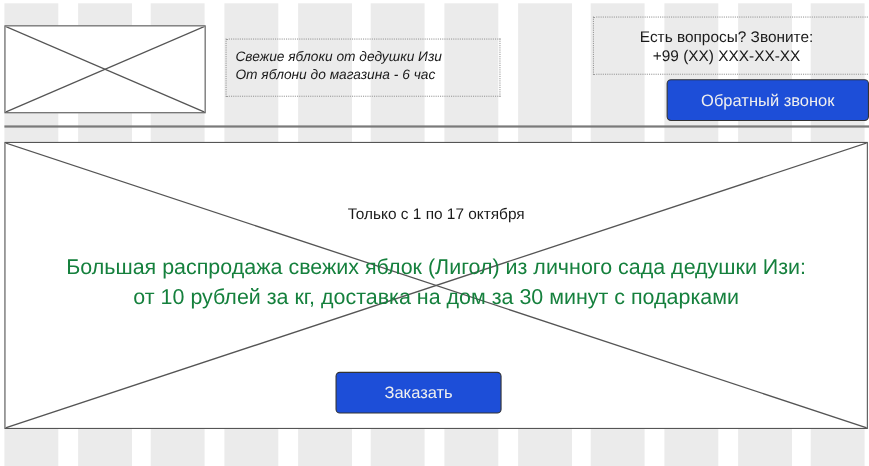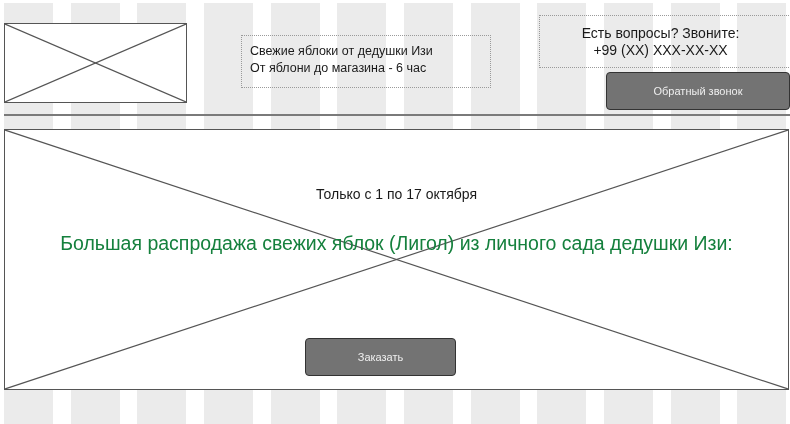--- a/index.html
+++ b/index.html
@@ -9,7 +9,7 @@
     .placeholder { position: absolute; background: #ffffff; border: 1.5px solid #555; box-sizing: border-box; }
     .placeholder svg { position: absolute; left: 0; top: 0; width: 100%; height: 100%; }
     .dotted { position: absolute; border: 1px dotted #9a9a9a; box-sizing: border-box; }
-    .tagline { left: 205px; top: 35px; width: 250px; height: 53px; padding: 7px 0 0 8px; font-size: 12.5px; line-height: 17px; color: #1a1a1a; margin-left: 36px; }
+    .tagline { left: 205px; top: 35px; width: 250px; height: 53px; padding: 7px 0 0 8px; font-style: italic; font-size: 12.5px; line-height: 17px; color: #1a1a1a; }
     .contact { left: 539px; top: 15px; width: 252px; height: 53px; padding: 9px 9px 0 0; text-align: center; font-size: 14px; line-height: 17px; color: #1a1a1a; }
     .btn { position: absolute; background: #737373; color: #efefef; border-radius: 4px; border: 1px solid #333; box-sizing: border-box; display: flex; align-items: center; justify-content: center; font-size: 11px; }
     .hline { position: absolute; left: 4px; width: 786px; height: 2px; background: #7a7a7a; }

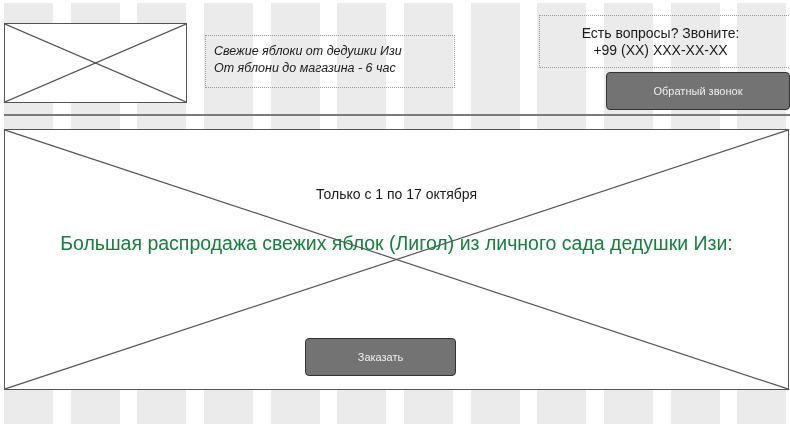--- a/index.html
+++ b/index.html
@@ -11,7 +11,7 @@
     .dotted { position: absolute; border: 1px dotted #9a9a9a; box-sizing: border-box; }
     .tagline { left: 205px; top: 35px; width: 250px; height: 53px; padding: 7px 0 0 8px; font-style: italic; font-size: 12.5px; line-height: 17px; color: #1a1a1a; }
     .contact { left: 539px; top: 15px; width: 252px; height: 53px; padding: 9px 9px 0 0; text-align: center; font-size: 14px; line-height: 17px; color: #1a1a1a; }
-    .btn { position: absolute; background: #737373; color: #efefef; border-radius: 4px; border: 1px solid #333; box-sizing: border-box; display: flex; align-items: center; justify-content: center; font-size: 11px; }
+    .btn { position: absolute; background: #1d4ed8; color: #efefef; border-radius: 4px; border: 1px solid #333; box-sizing: border-box; display: flex; align-items: center; justify-content: center; font-size: 15px; }
     .hline { position: absolute; left: 4px; width: 786px; height: 2px; background: #7a7a7a; }
     .hero-date { position: absolute; left: 4px; width: 785px; top: 186px; text-align: center; font-size: 14px; color: #1a1a1a; }
     .hero-headline { position: absolute; left: 4px; width: 785px; top: 230px; text-align: center; font-size: 19.5px; line-height: 27px; color: #15803d; }

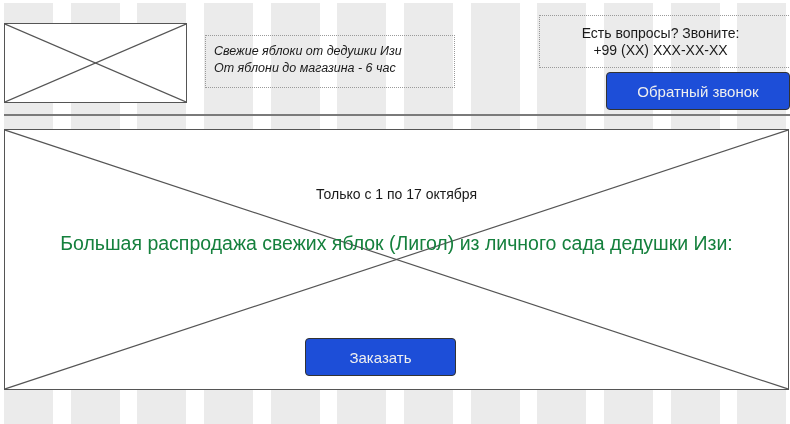--- a/index.html
+++ b/index.html
@@ -70,6 +70,7 @@
 
   <div class="hero-headline">
     <span>Большая распродажа свежих яблок (Лигол) из личного сада дедушки Изи:</span>
+    <span>от 10 рублей за кг, доставка на дом за 30 минут с подарками</span>
   </div>
 
   <div class="btn" style="left:305px; top:338px; width:151px; height:38px;">Заказать</div>

